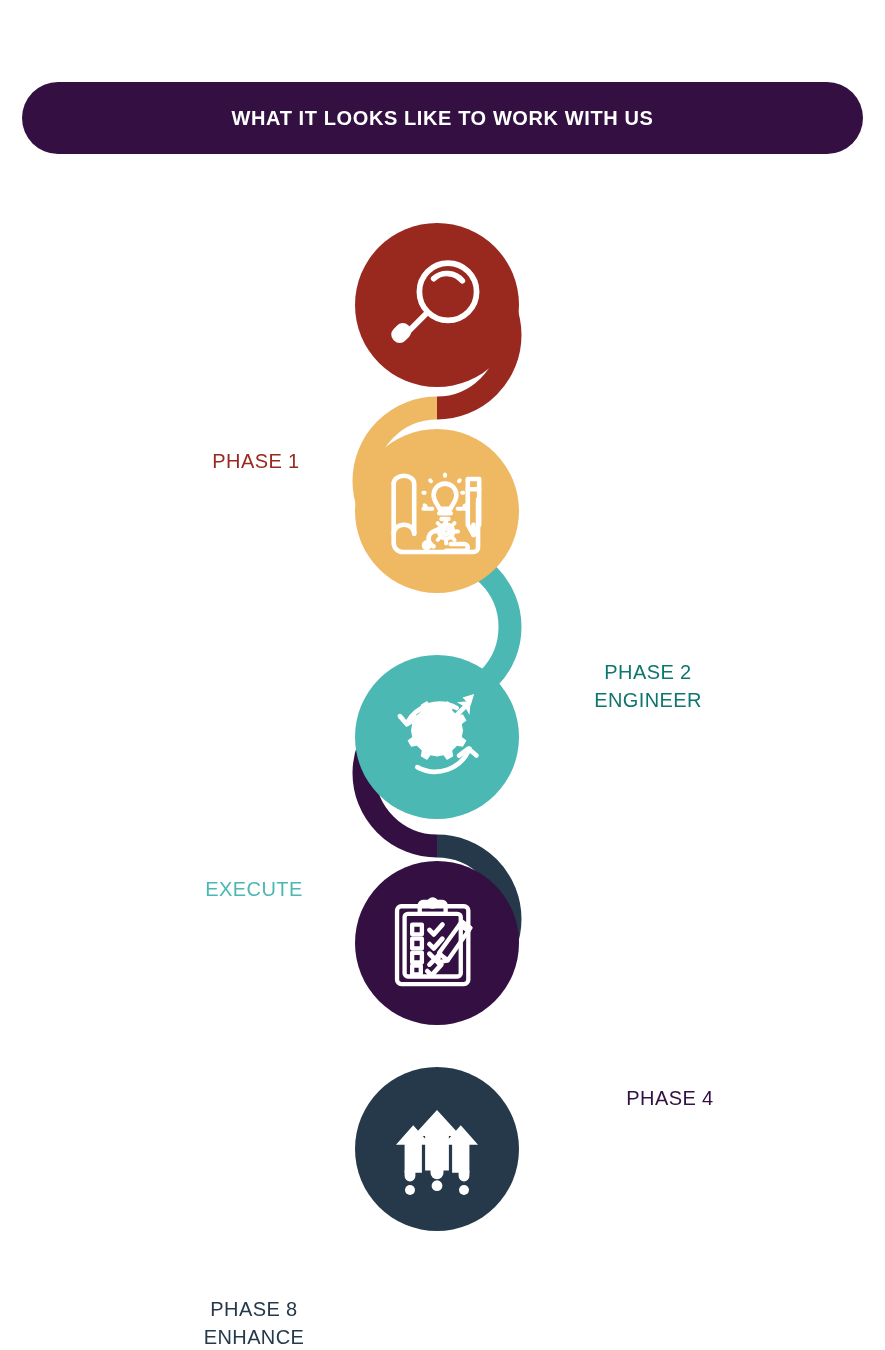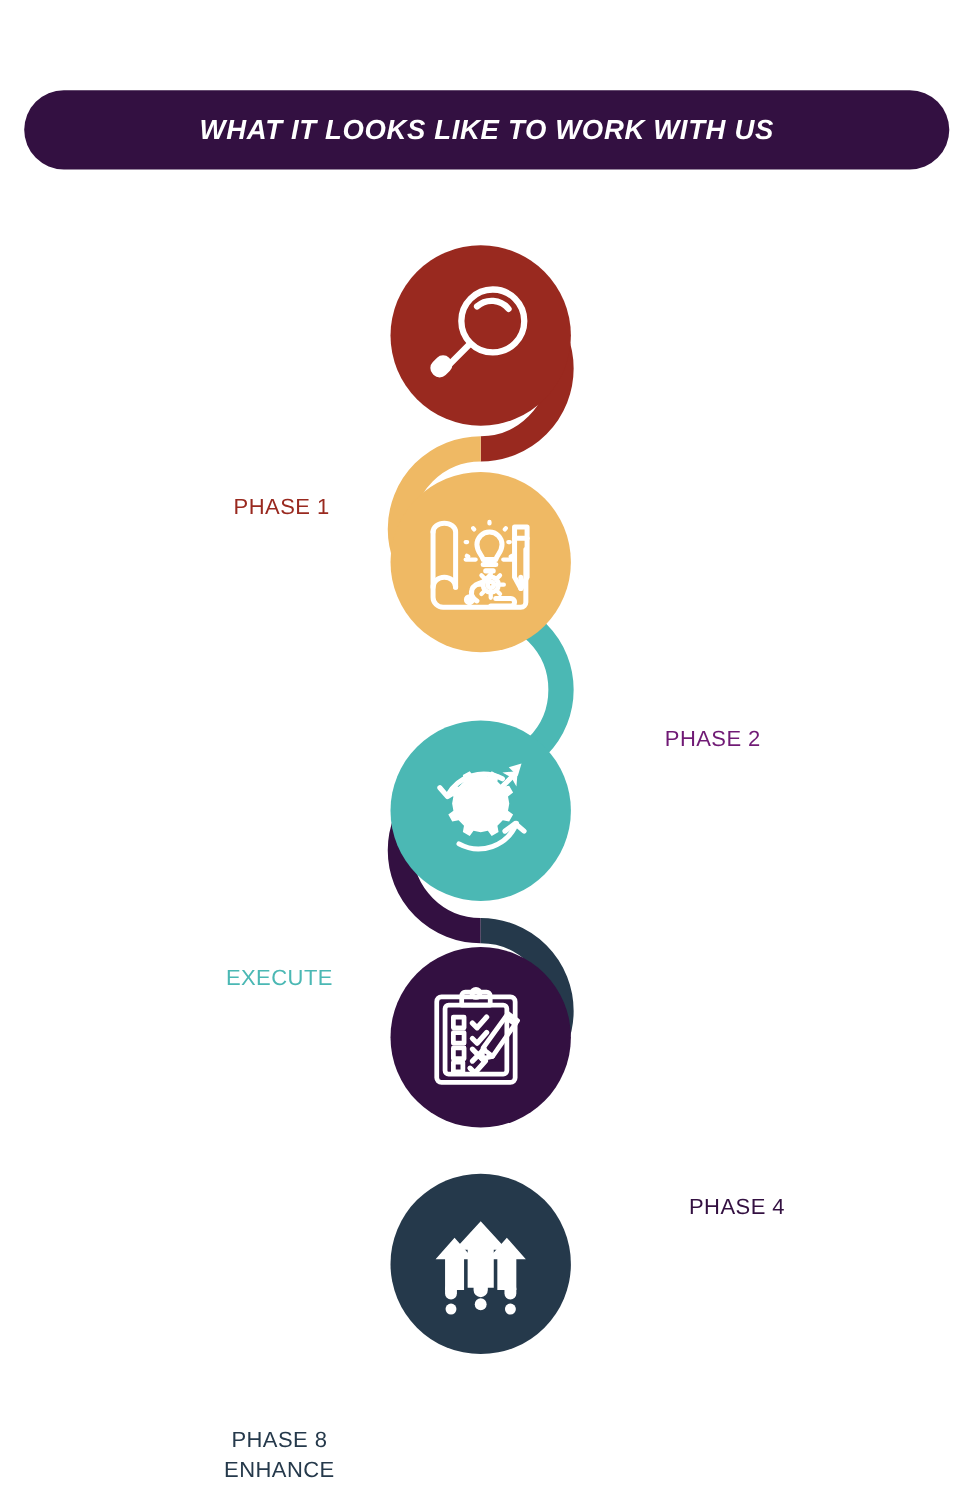--- a/index.html
+++ b/index.html
@@ -31,13 +31,12 @@
   }
   #header-title {
     color: #ffffff;
-    font-size: 25px;
+    font-size: 20px;
     font-weight: bold;
     letter-spacing: 0.6px;
     text-align: left;
     font-family: "Liberation Sans", sans-serif;
     white-space: nowrap;
-    font-style: italic;
   }
 
   

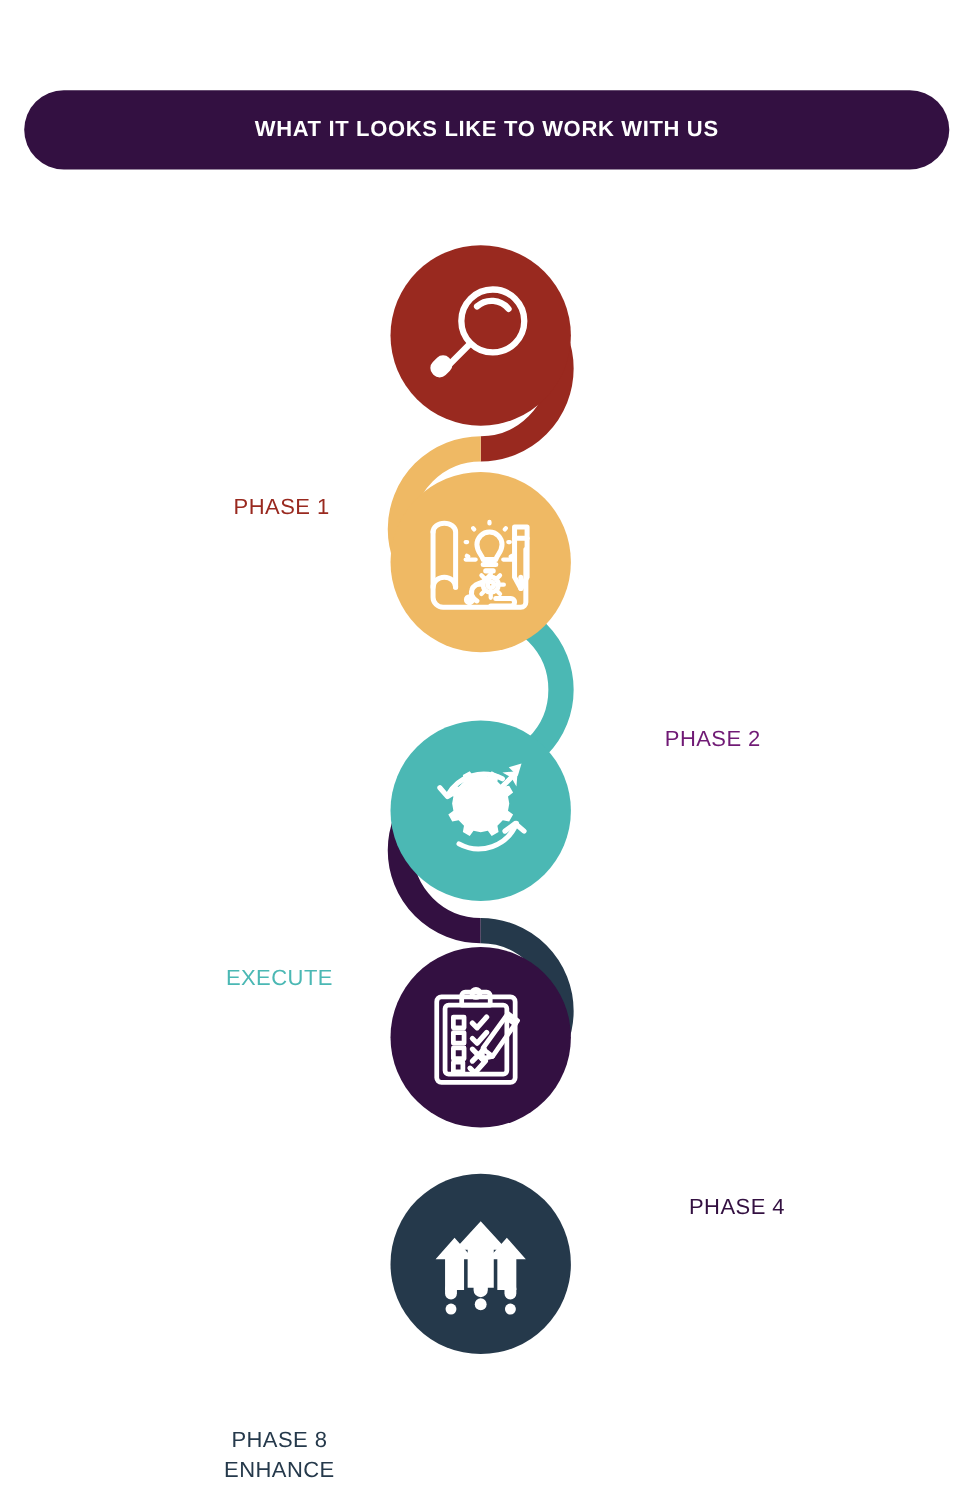--- a/index.html
+++ b/index.html
@@ -270,7 +270,7 @@
     <span class="lbl-line">PHASE 1</span>
   </div>
 
-  <div class="phase-label right" id="label-phase-2" style="color: #701a75;">
+  <div class="phase-label right" id="label-phase-2" style="color: #0f766e;">
     <span class="lbl-line">PHASE 2</span>
   </div>
 

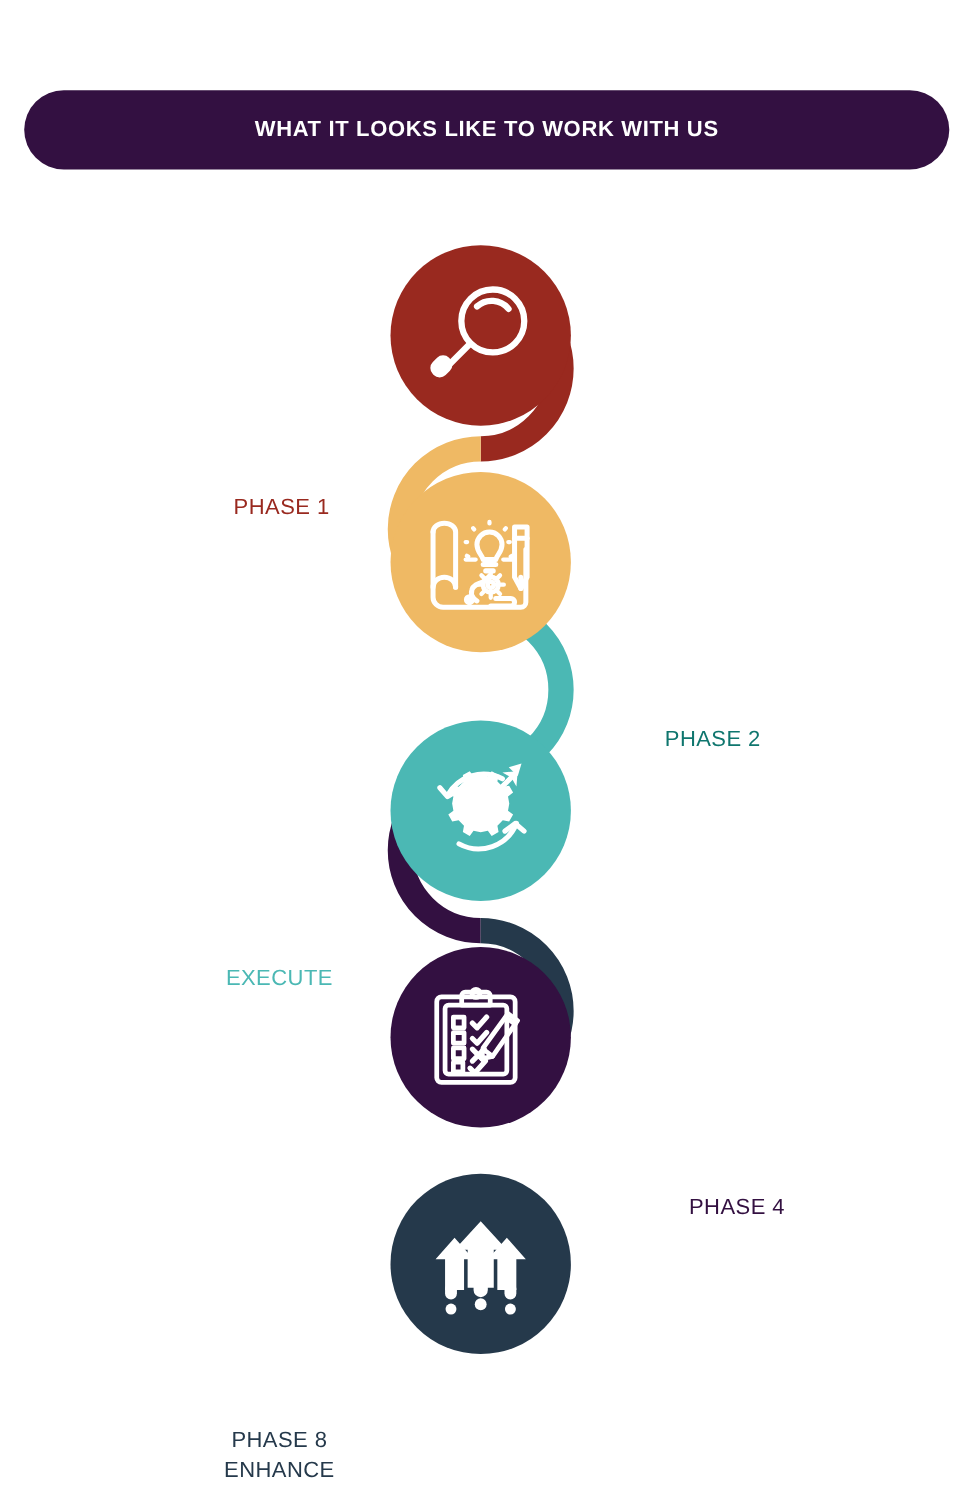--- a/index.html
+++ b/index.html
@@ -272,6 +272,7 @@
 
   <div class="phase-label right" id="label-phase-2" style="color: #0f766e;">
     <span class="lbl-line">PHASE 2</span>
+    <span class="lbl-line">ENGINEER</span>
   </div>
 
   <div class="phase-label left" id="label-phase-3" style="color: rgb(75, 184, 180);">

